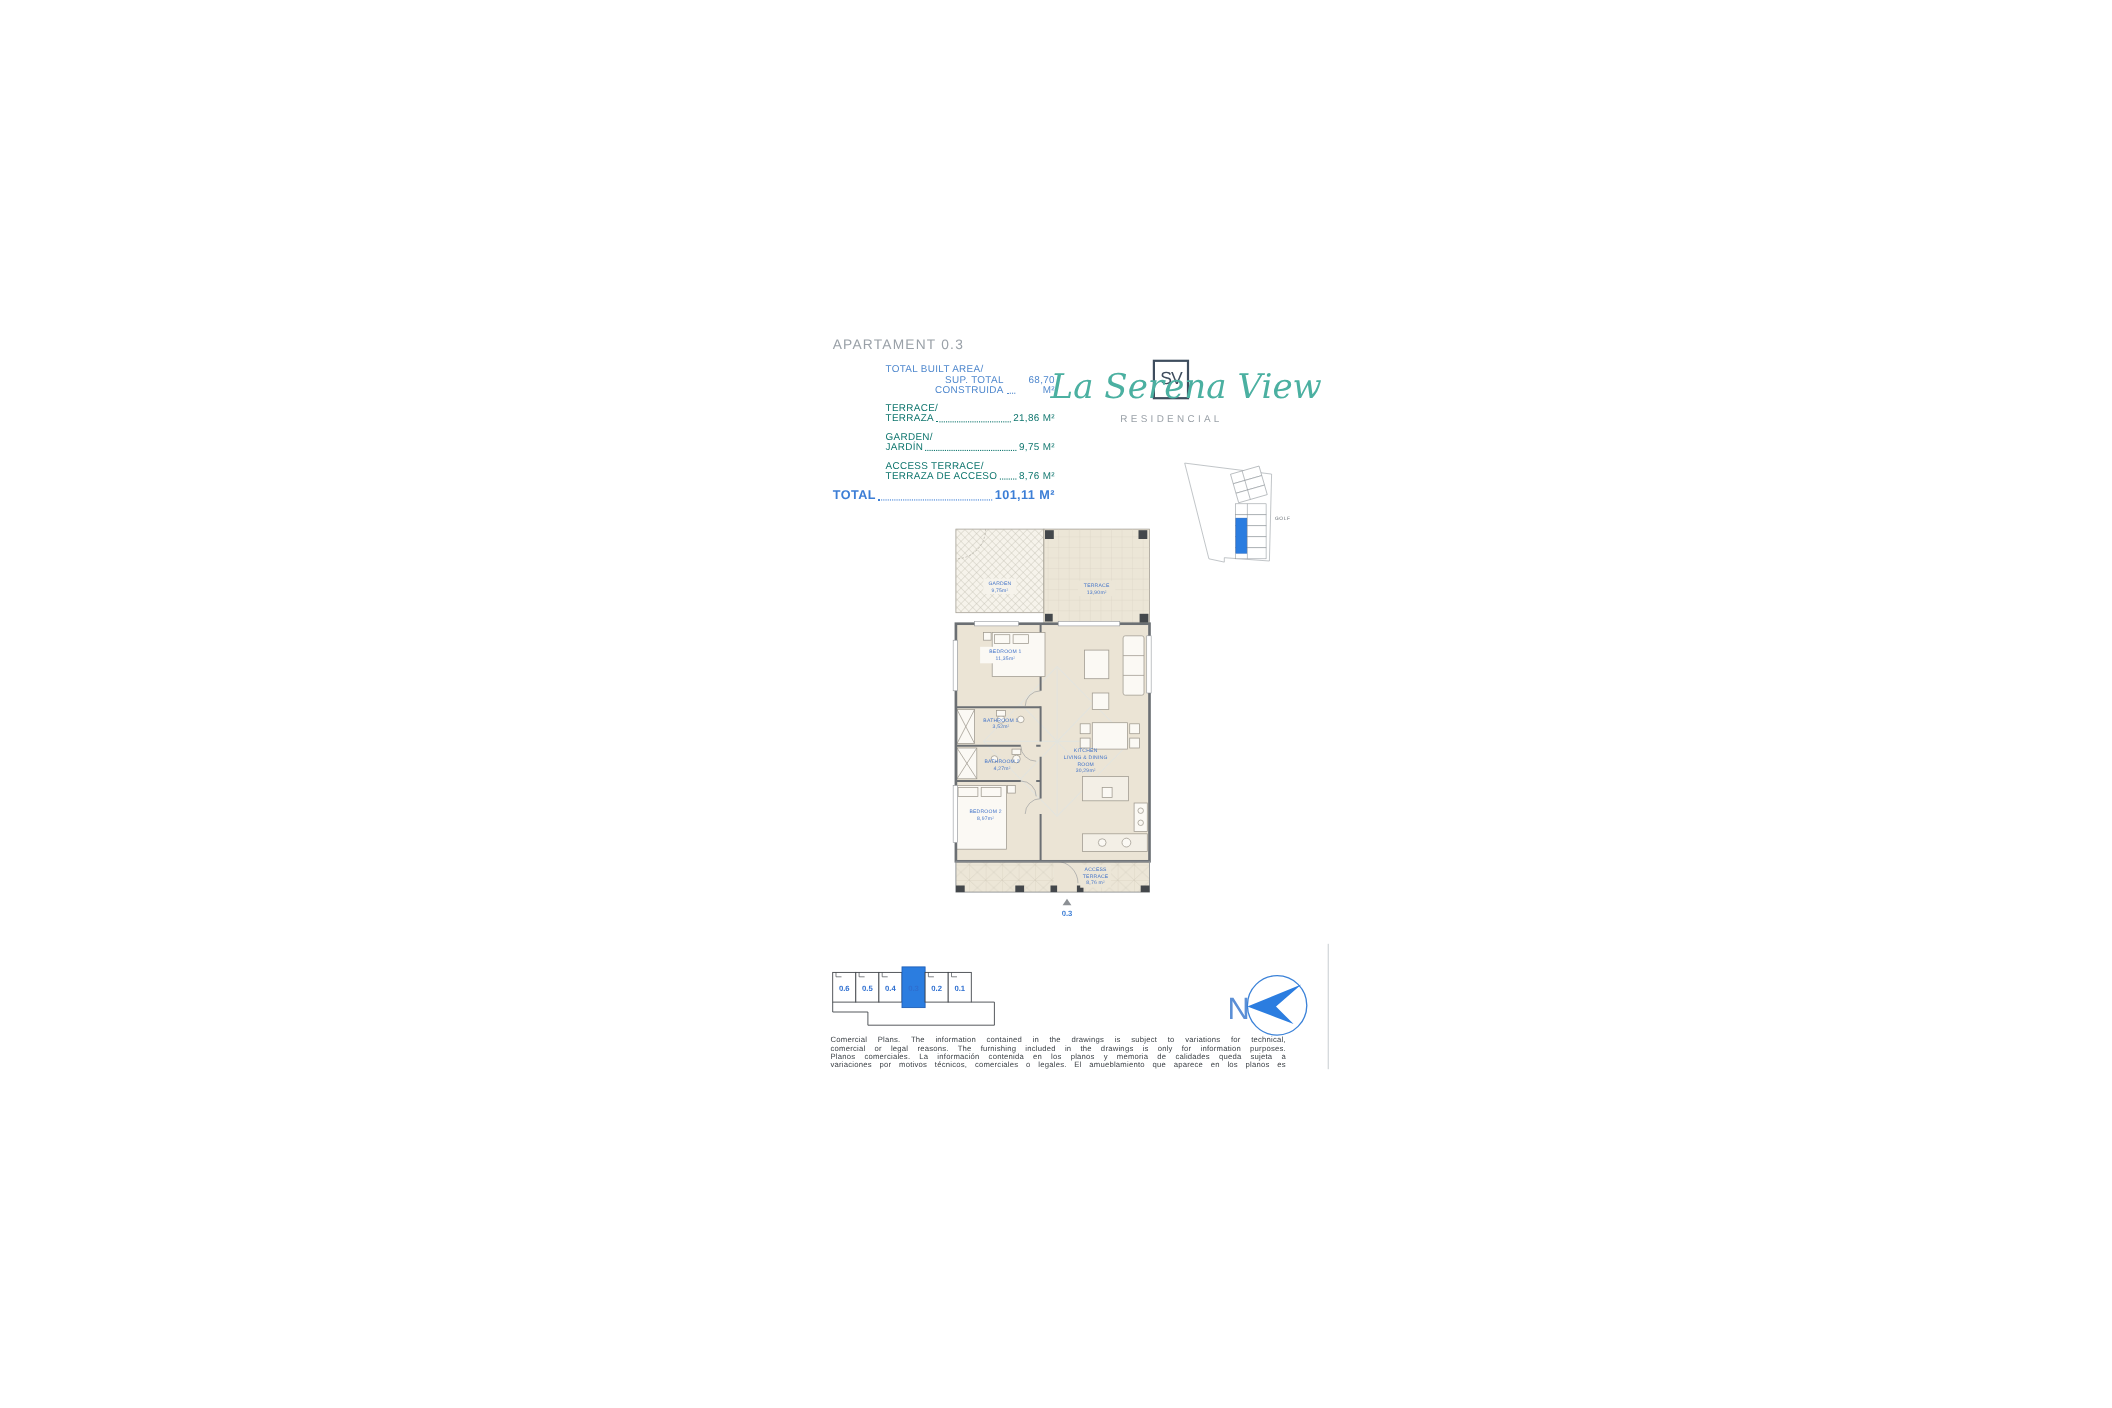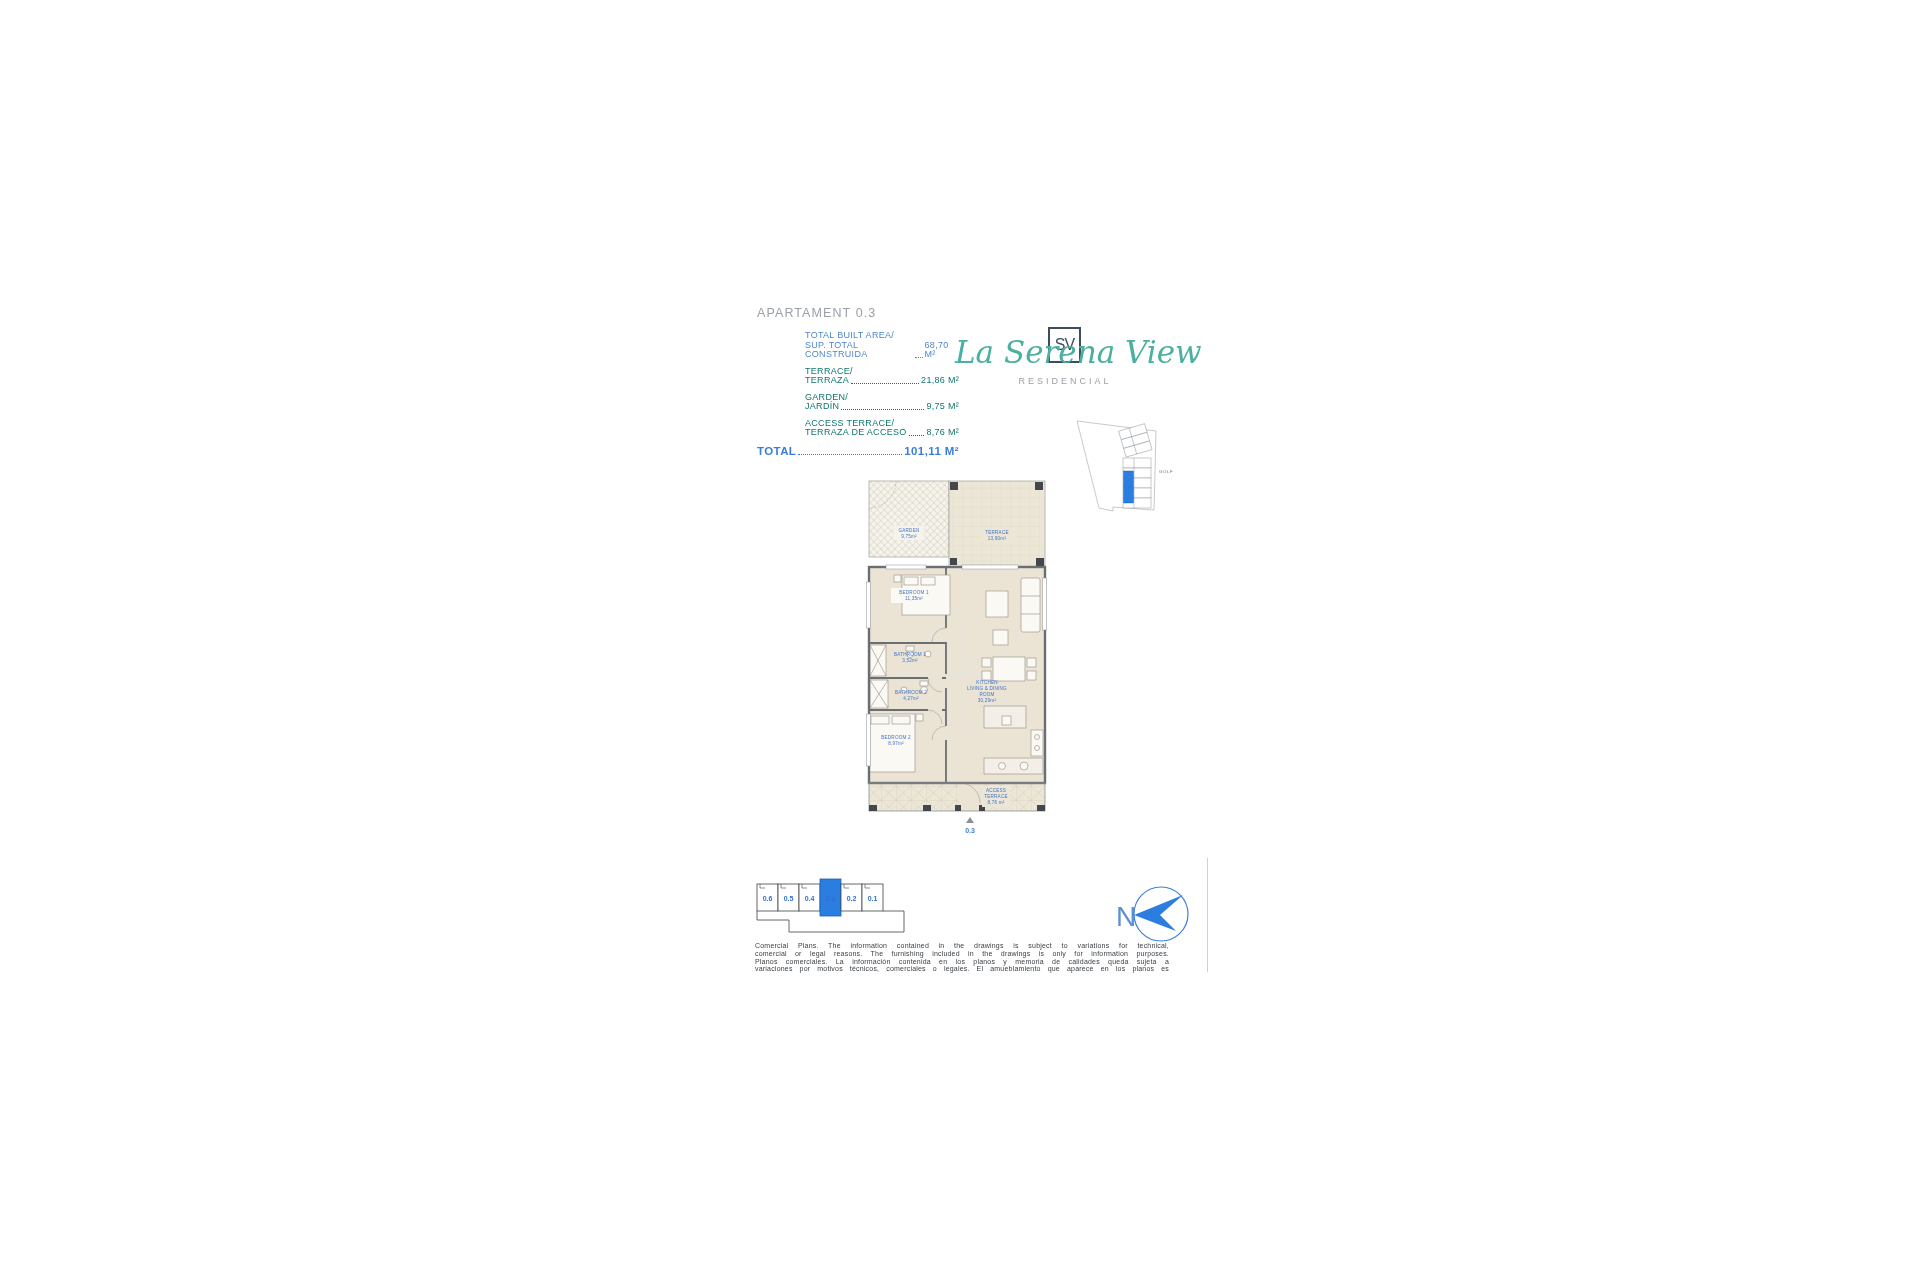--- a/index.html
+++ b/index.html
@@ -11,7 +11,7 @@
   .info-title{font-size:12.5px;color:#9aa1a8;letter-spacing:1.1px;margin-bottom:11px;}
   .area-row{margin-bottom:7px;margin-left:48px;}
   .area-row .l1{font-size:9px;letter-spacing:.3px;line-height:9.5px;}
-  .area-row .l2{display:flex;align-items:flex-end;font-size:9px;letter-spacing:.3px;line-height:9.5px;}
+  .area-row .l2{display:flex;align-items:flex-end;font-size:9px;letter-spacing:.3px;line-height:9.5px;text-align:right;}
   .leader{flex:1;border-bottom:1.6px dotted currentColor;margin:0 2px 1.5px 2px;min-width:8px;}
   .row-blue{color:#4e87cd;}
   .row-gray{color:#0f766e;}

